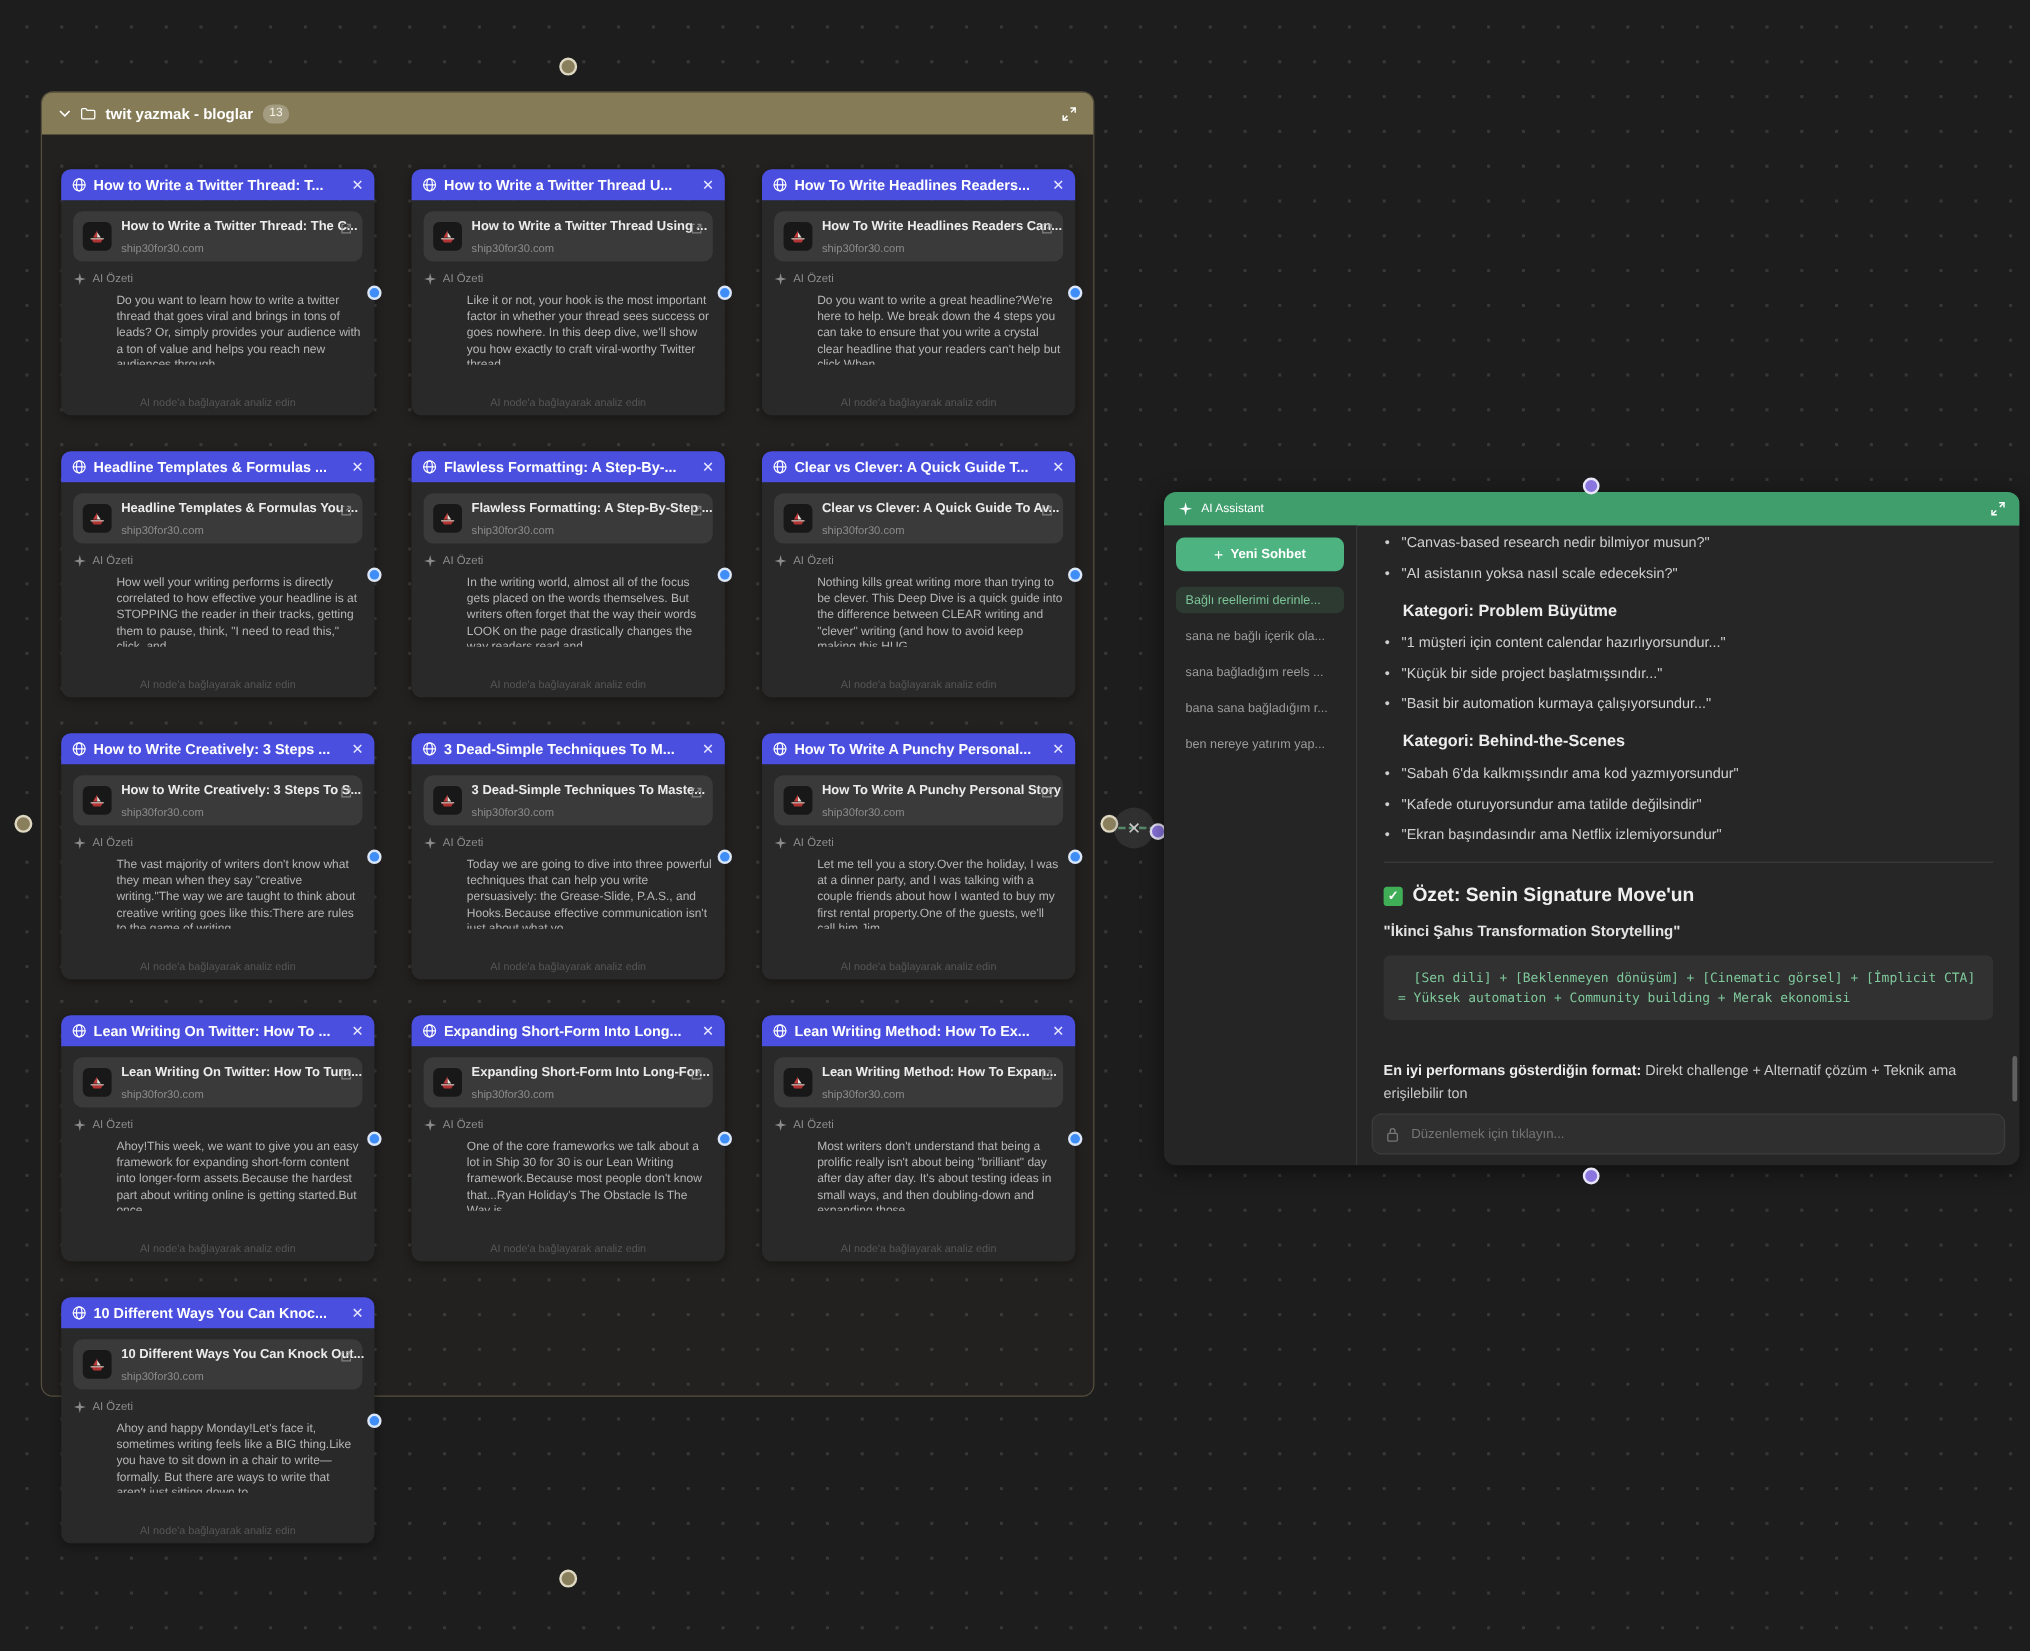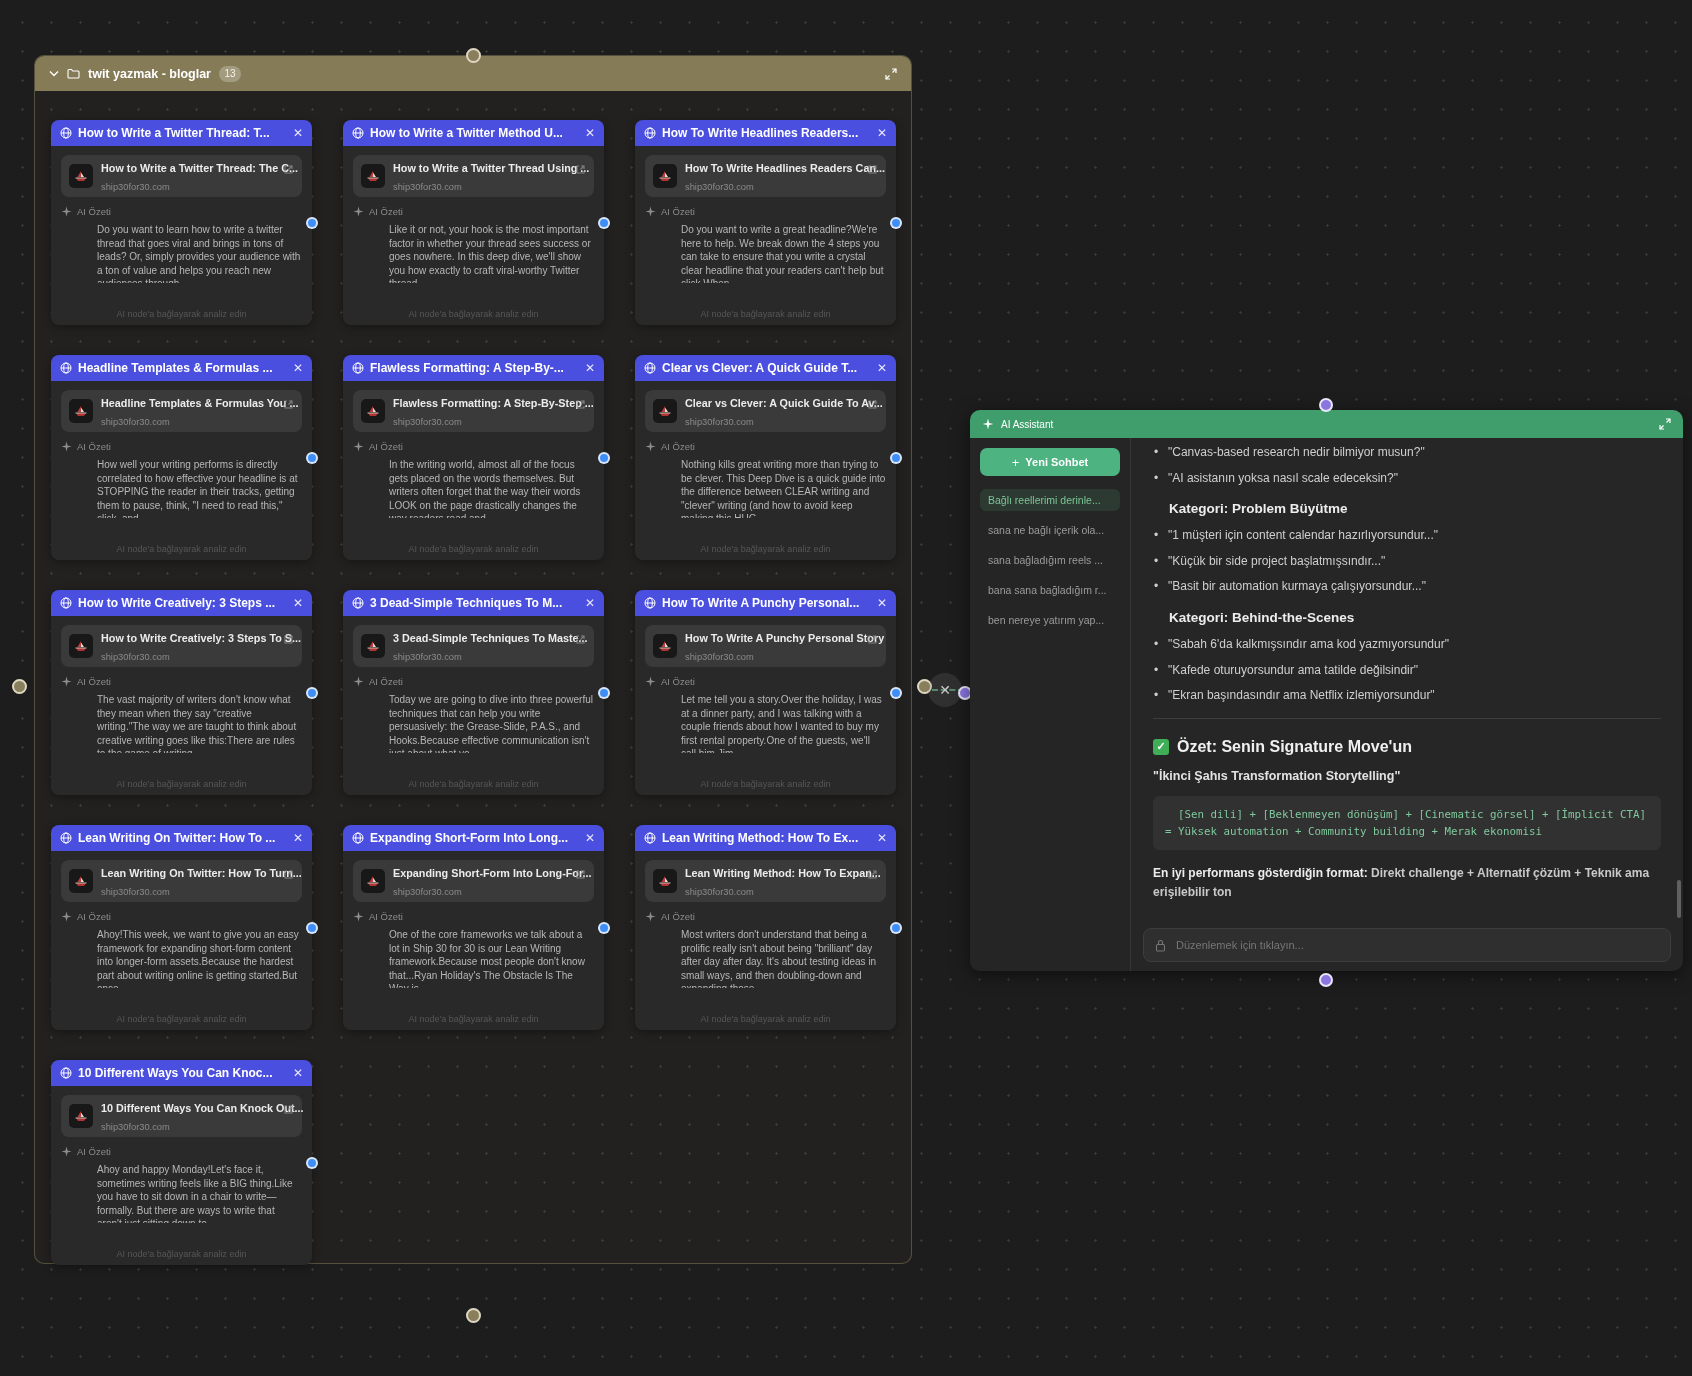--- a/index.html
+++ b/index.html
@@ -10,7 +10,7 @@
     background-size:29px 29px;background-position:8px 8px;overflow:hidden;}
 
   
-  .group{position:absolute;left:34px;top:55px;width:878px;height:1209px;
+  .group{position:absolute;left:34px;top:76px;width:878px;height:1088px;
     border:1px solid rgba(150,140,100,0.45);border-radius:10px;
     background:rgba(134,124,88,0.05);}
   .group-header{position:absolute;left:0;top:0;right:0;height:35px;

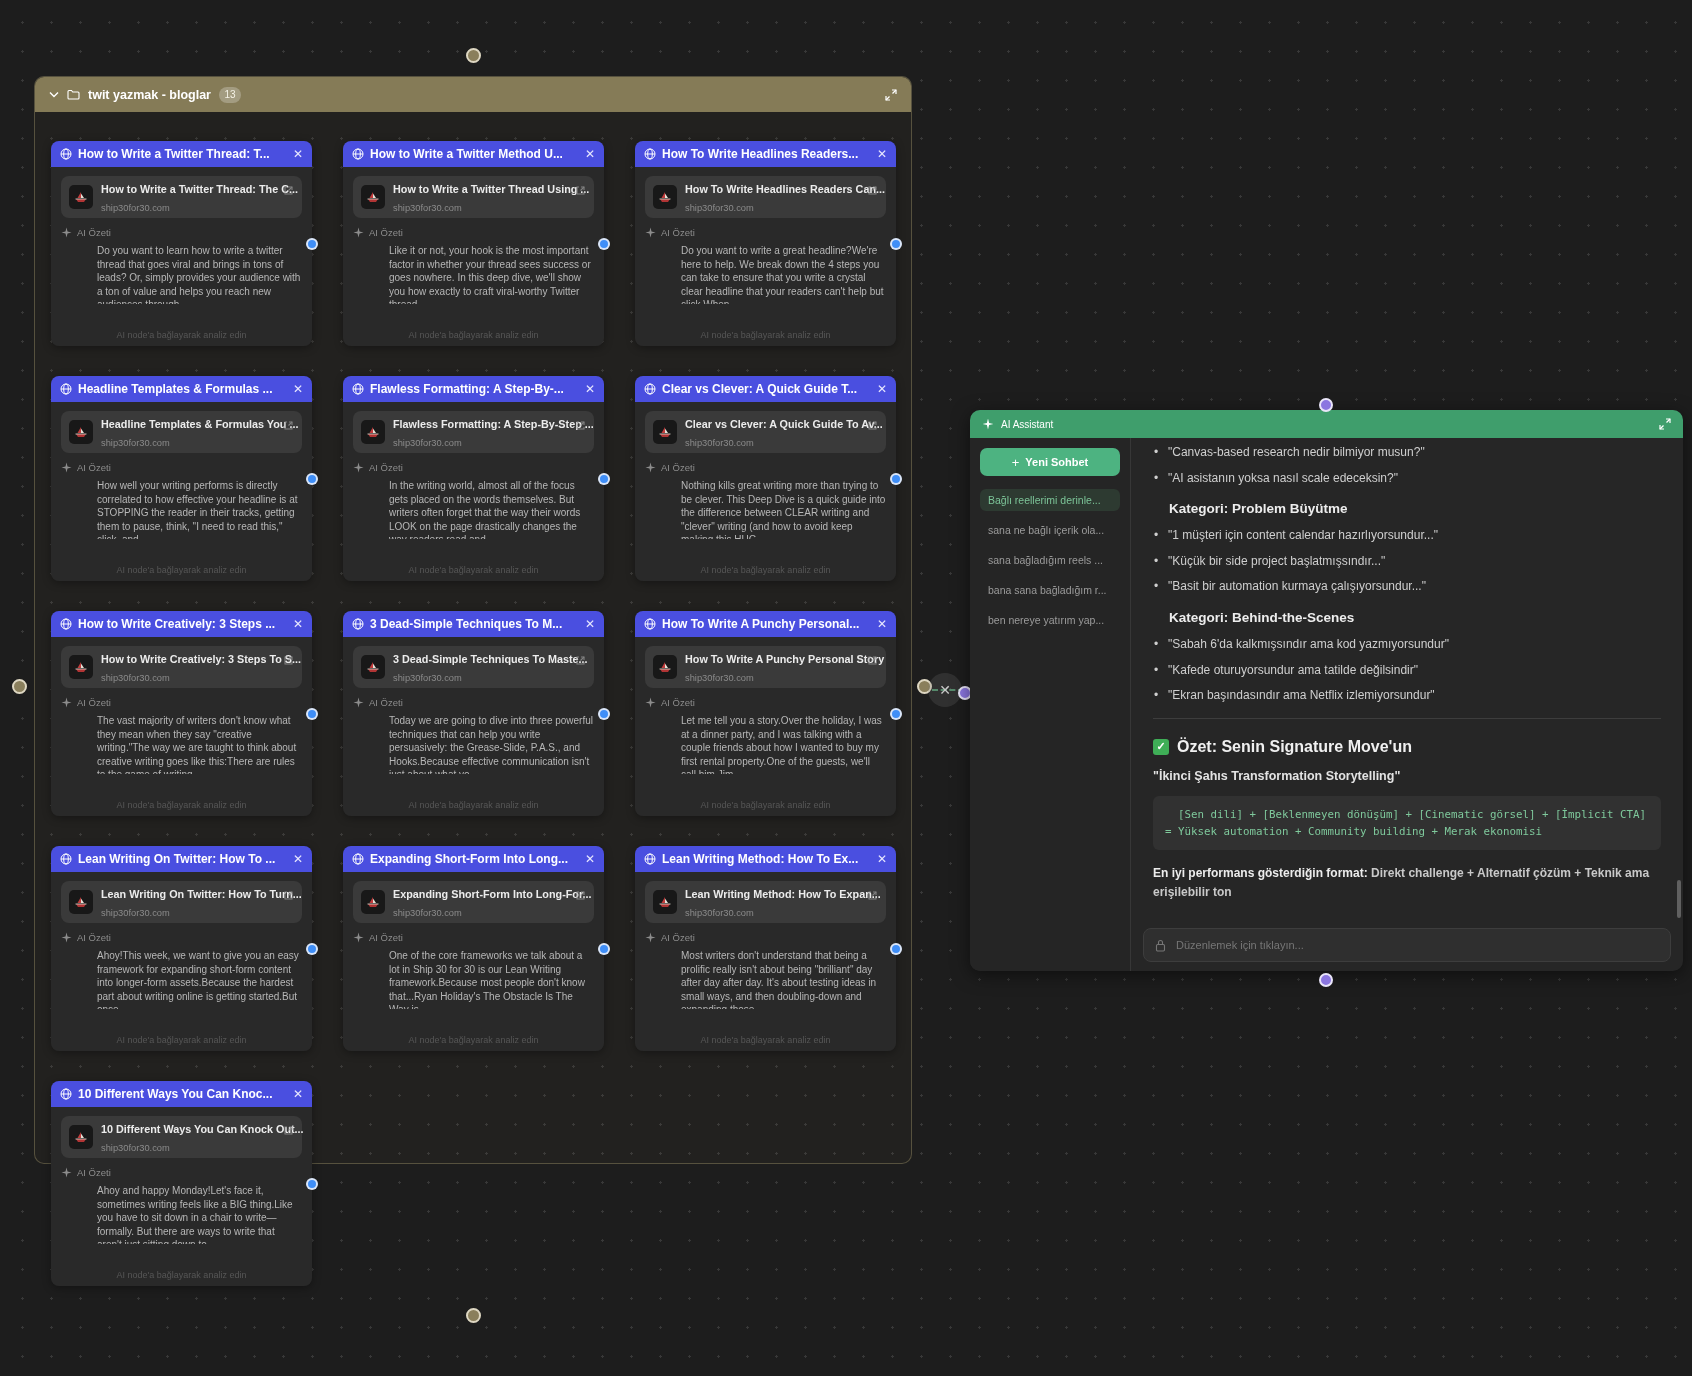--- a/index.html
+++ b/index.html
@@ -199,7 +199,7 @@
                 <line x1="1" y1="6" x2="11" y2="6" stroke="#fff" stroke-width="1"></line>
               </svg>
       </span>
-      <span class="card-title">How to Write a Twitter Method U...</span>
+      <span class="card-title">How to Write a Twitter Thread U...</span>
       <span class="card-close">✕</span>
     </div>
     <div class="card-body">

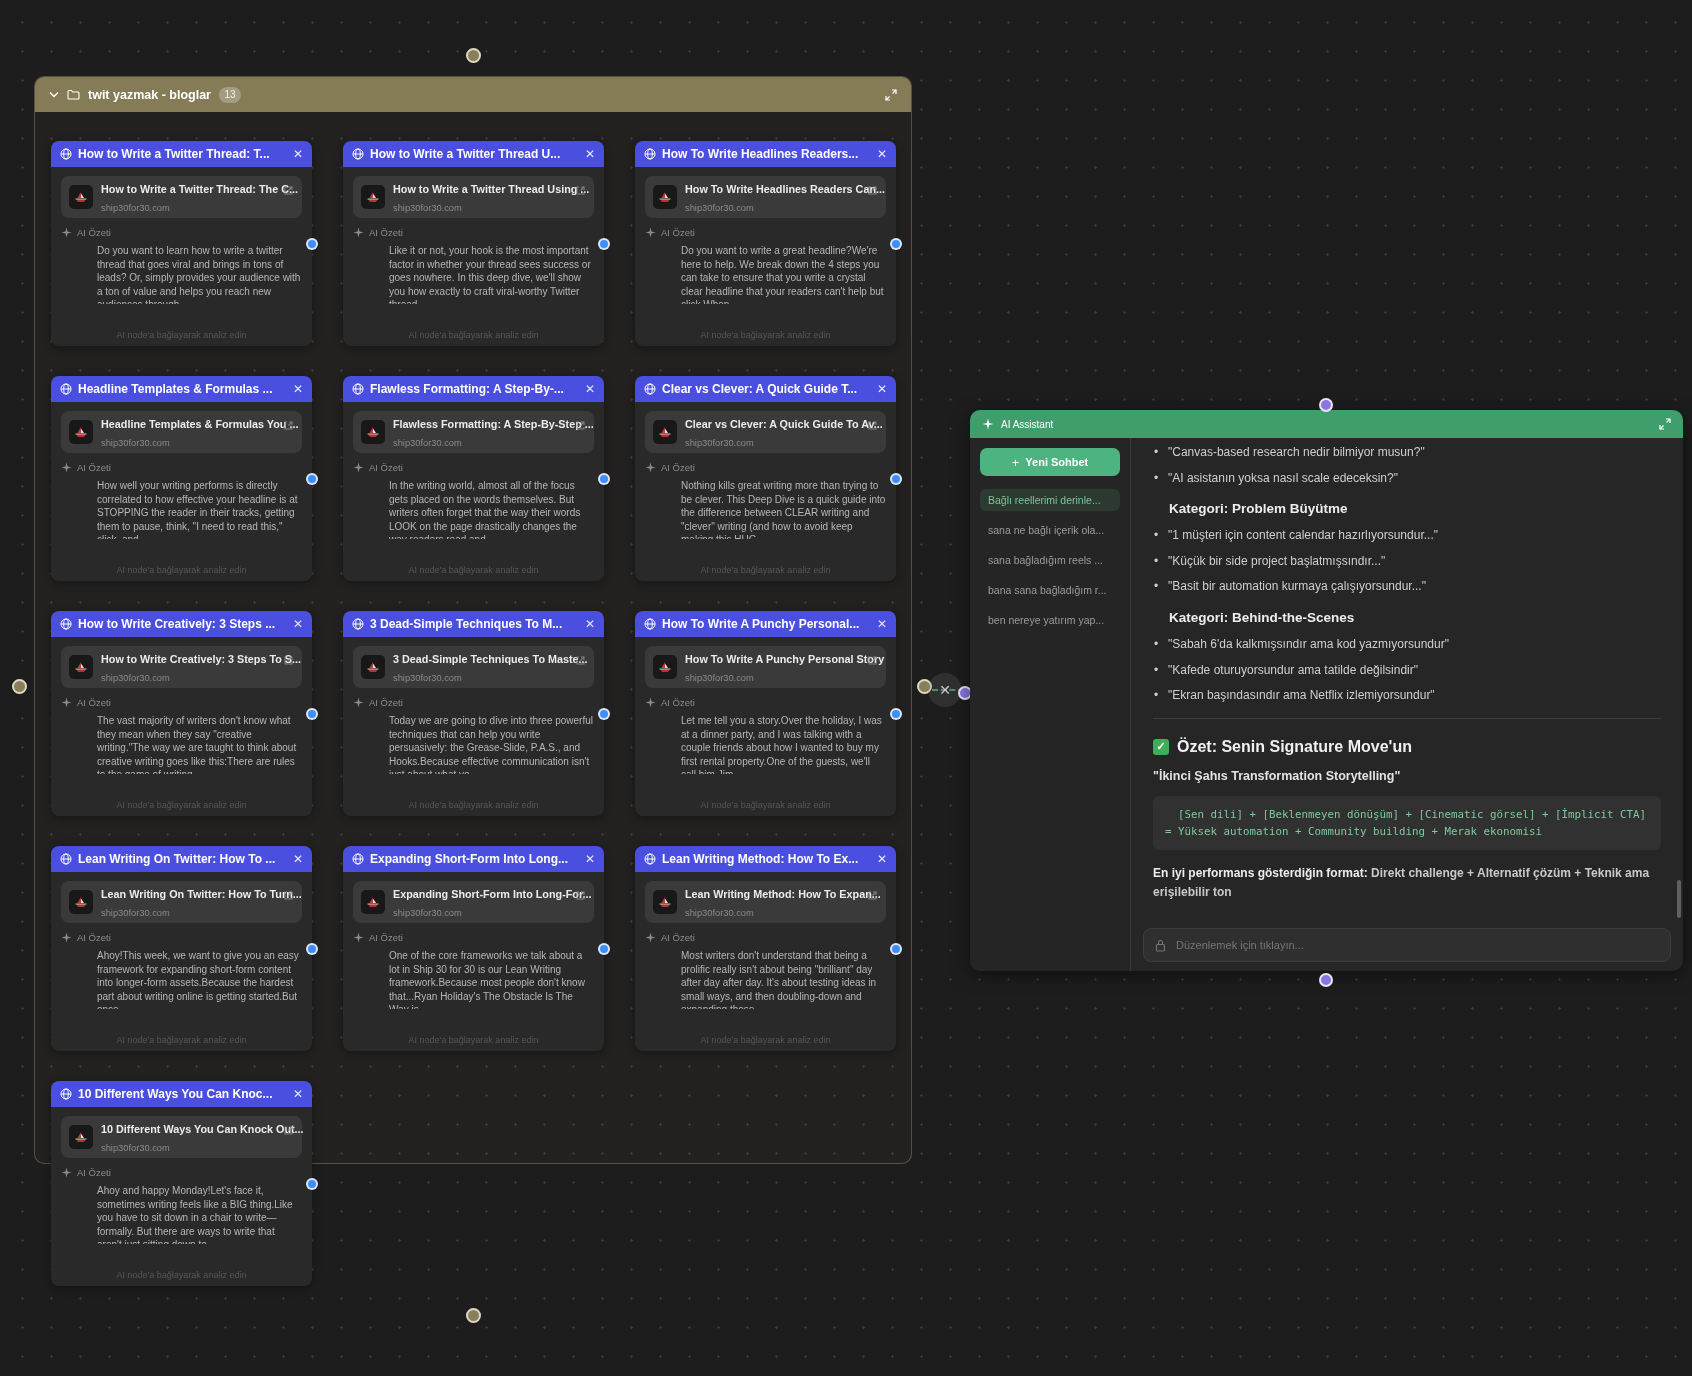--- a/index.html
+++ b/index.html
@@ -102,7 +102,7 @@
   .code-block{background:#313131;border-radius:6px;padding:10px 12px;
     font-family:"DejaVu Sans Mono",monospace;font-size:10.8px;
     color:var(--code-text,#7fc99c);line-height:1.6;white-space:pre;overflow:hidden;}
-  .format-p{margin-top:14px;line-height:1.55;color:#c9c9c9;font-weight:bold;}
+  .format-p{margin-top:33px;line-height:1.55;color:#c9c9c9;}
   .format-p b{color:#ececec;}
   .scroll-thumb{position:absolute;right:2px;top:442px;width:4px;height:38px;
     background:#606060;border-radius:2px;}

